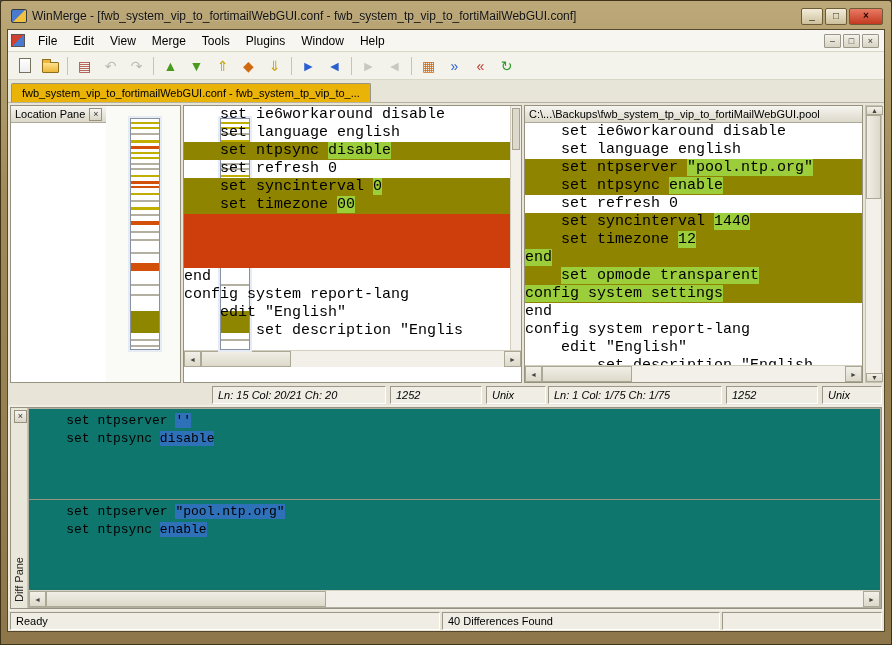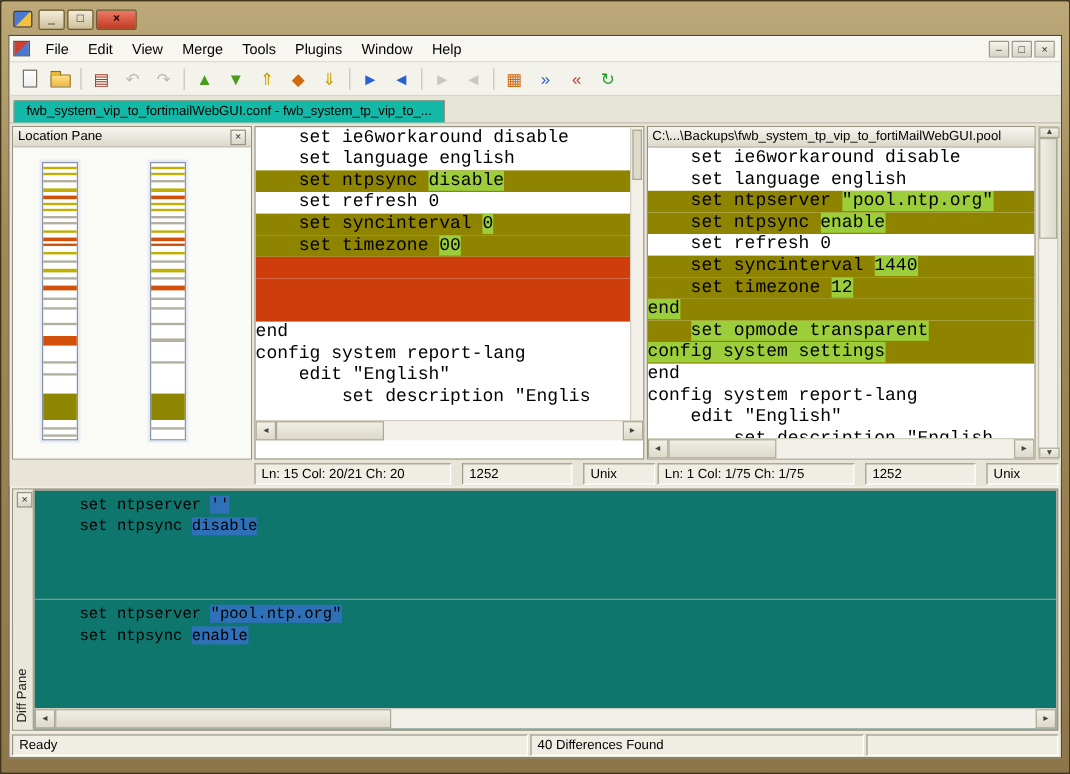--- a/index.html
+++ b/index.html
@@ -109,6 +109,7 @@
 
   <div class="titlebar">
     <span class="app-icon"></span>
+    <span class="title-text">WinMerge - [fwb_system_vip_to_fortimailWebGUI.conf - fwb_system_tp_vip_to_fortiMailWebGUI.conf]</span>
     <span class="win-btns">
       <span class="win-btn">_</span>
       <span class="win-btn">□</span>

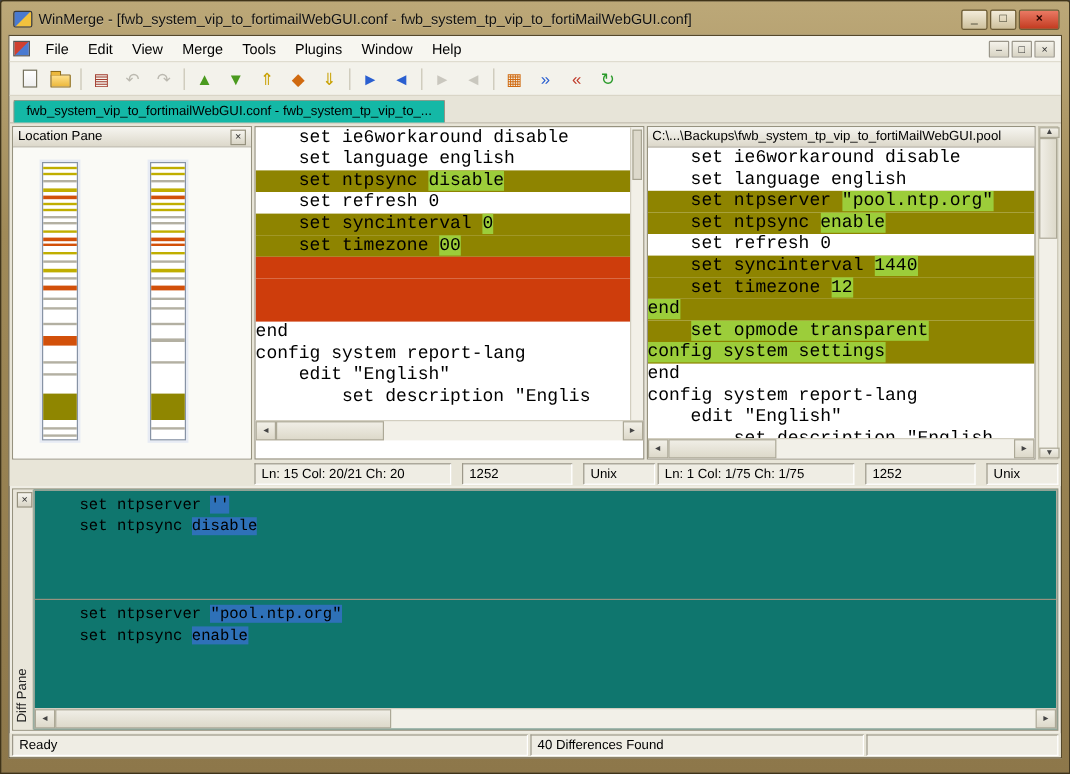--- a/index.html
+++ b/index.html
@@ -39,7 +39,7 @@
   .icon-folder::before{content:"";position:absolute;top:-4px;left:-1px;width:7px;height:3px;background:#ecb83c;border:1px solid #8f6d1a;border-bottom:none;border-radius:1px 1px 0 0;}
 
   .tabbar{height:23px;background:#e7e4d8;border-bottom:1px solid #b6b2a2;display:flex;align-items:flex-end;padding:3px 3px 0;}
-  .tab{background:#14b8a6;border:1px solid #97938500;border:1px solid #979385;border-bottom:none;border-radius:2px 2px 0 0;
+  .tab{background:#eab308;border:1px solid #97938500;border:1px solid #979385;border-bottom:none;border-radius:2px 2px 0 0;
     padding:3px 10px 3px;font-size:11px;white-space:nowrap;}
 
   

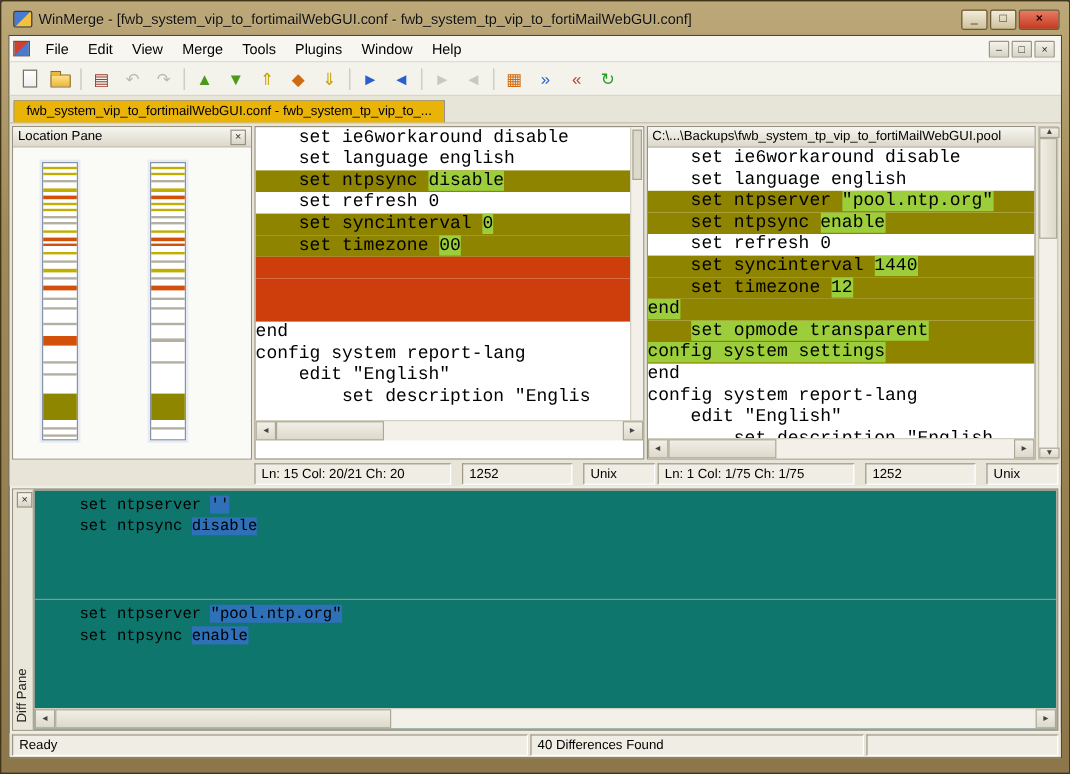--- a/index.html
+++ b/index.html
@@ -50,7 +50,7 @@
   .x-btn{margin-left:auto;width:13px;height:13px;flex:none;display:flex;align-items:center;justify-content:center;
     font-size:9px;line-height:1;background:linear-gradient(#f6f5ef,#d9d5c6);border:1px solid #96927f;color:#333;}
 
-  .location-pane{width:200px;flex:none;display:flex;flex-direction:column;border:1px solid #96927f;background:#fff;}
+  .location-pane{width:171px;flex:none;display:flex;flex-direction:row;border:1px solid #96927f;background:#fff;}
   .loc-body{flex:1;position:relative;background:#fafaf6;}
   .loc-bar{position:absolute;top:12px;width:30px;height:232px;background:#fff;border:1px solid #8793a5;box-shadow:0 0 0 2px #e7ebf4;}
   .stripe{position:absolute;left:0;right:0;}

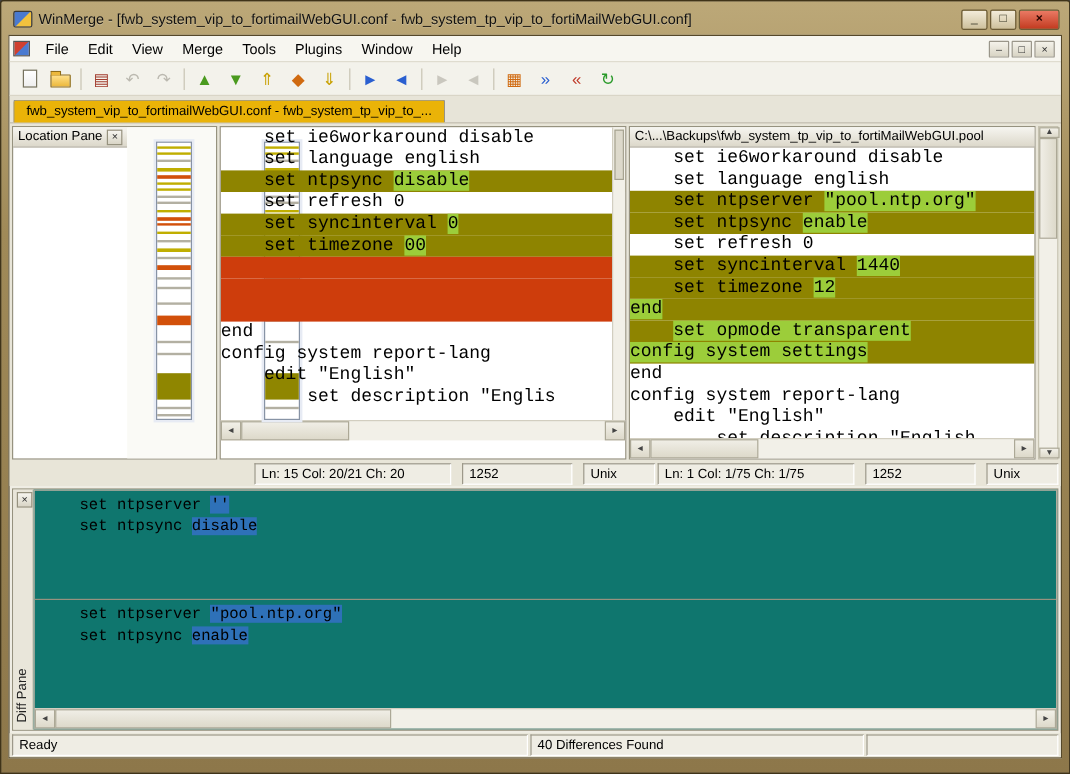--- a/index.html
+++ b/index.html
@@ -81,7 +81,7 @@
   
   .status-row{height:20px;flex:none;display:flex;gap:2px;background:#e8e5d8;padding:1px 2px;}
   .status-spacer{width:200px;flex:none;}
-  .status-group{flex:1;display:flex;gap:9px;min-width:0;}
+  .status-group{flex:1;display:flex;gap:4px;min-width:0;font-style:italic;}
   .scell{height:18px;display:flex;align-items:center;padding:0 5px;font-size:11px;white-space:nowrap;overflow:hidden;
     background:#efede4;border:1px solid;border-color:#9c9889 #ffffff #ffffff #9c9889;}
   .scell.main-cell{flex:1;min-width:0;}

